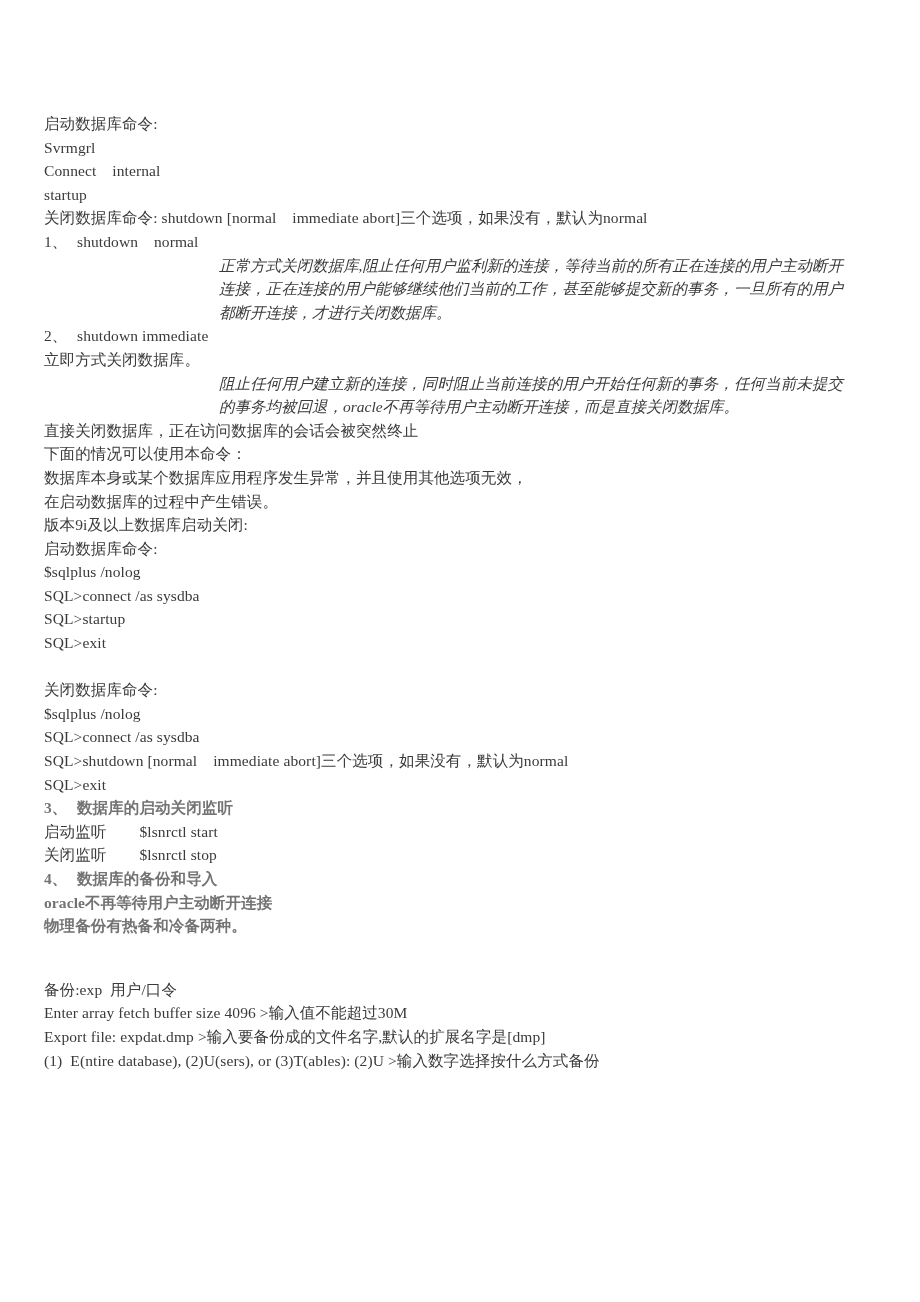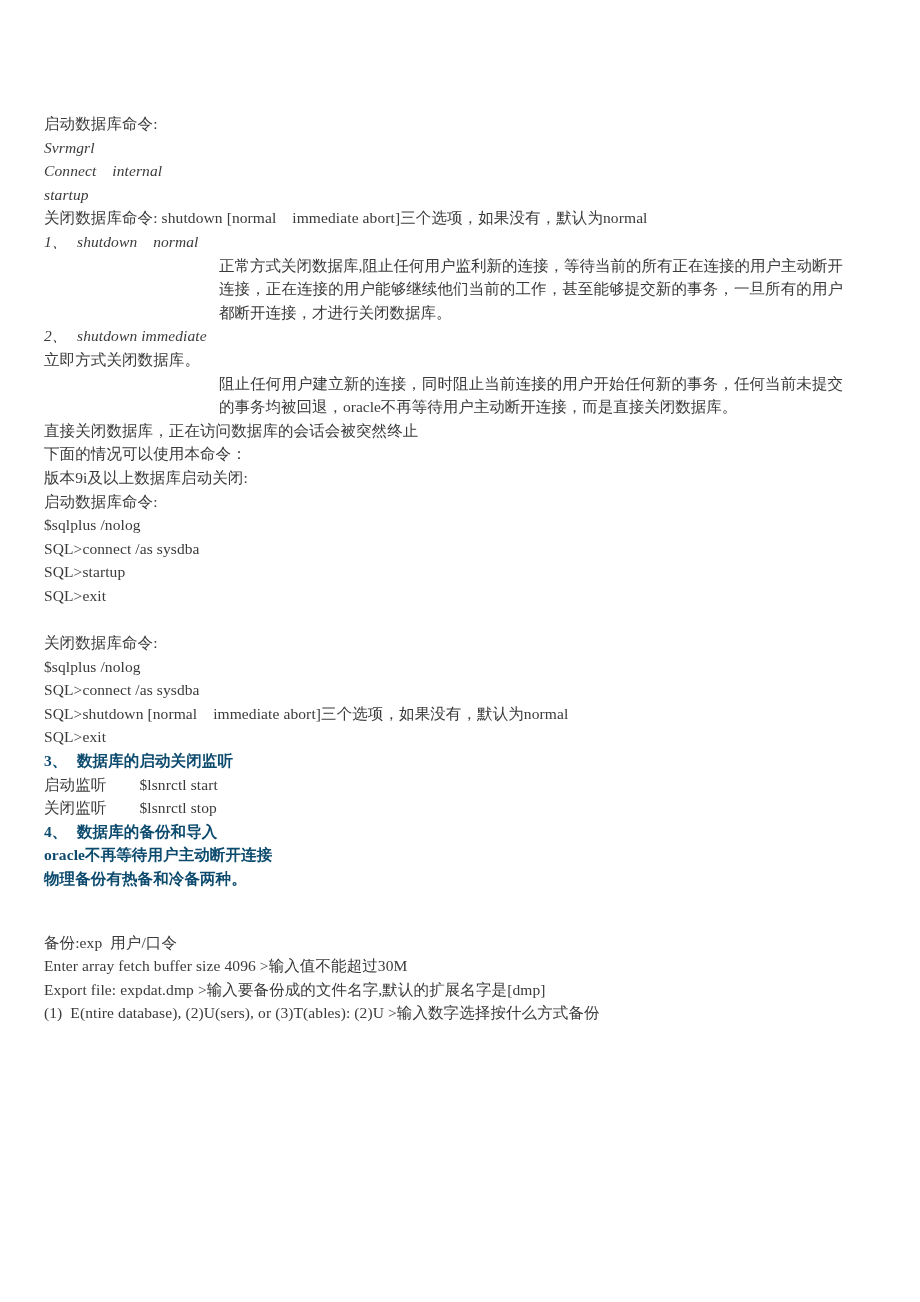--- a/index.html
+++ b/index.html
@@ -29,7 +29,7 @@
   
   .lvl-margin { padding-left: 139px; }
   .lvl-1      { padding-left: 163px; }
-  .lvl-2      { padding-left: 196px; font-style: italic; }
+  .lvl-2      { padding-left: 196px; }
   .lvl-3      { padding-left: 219px; }
 
   .line {

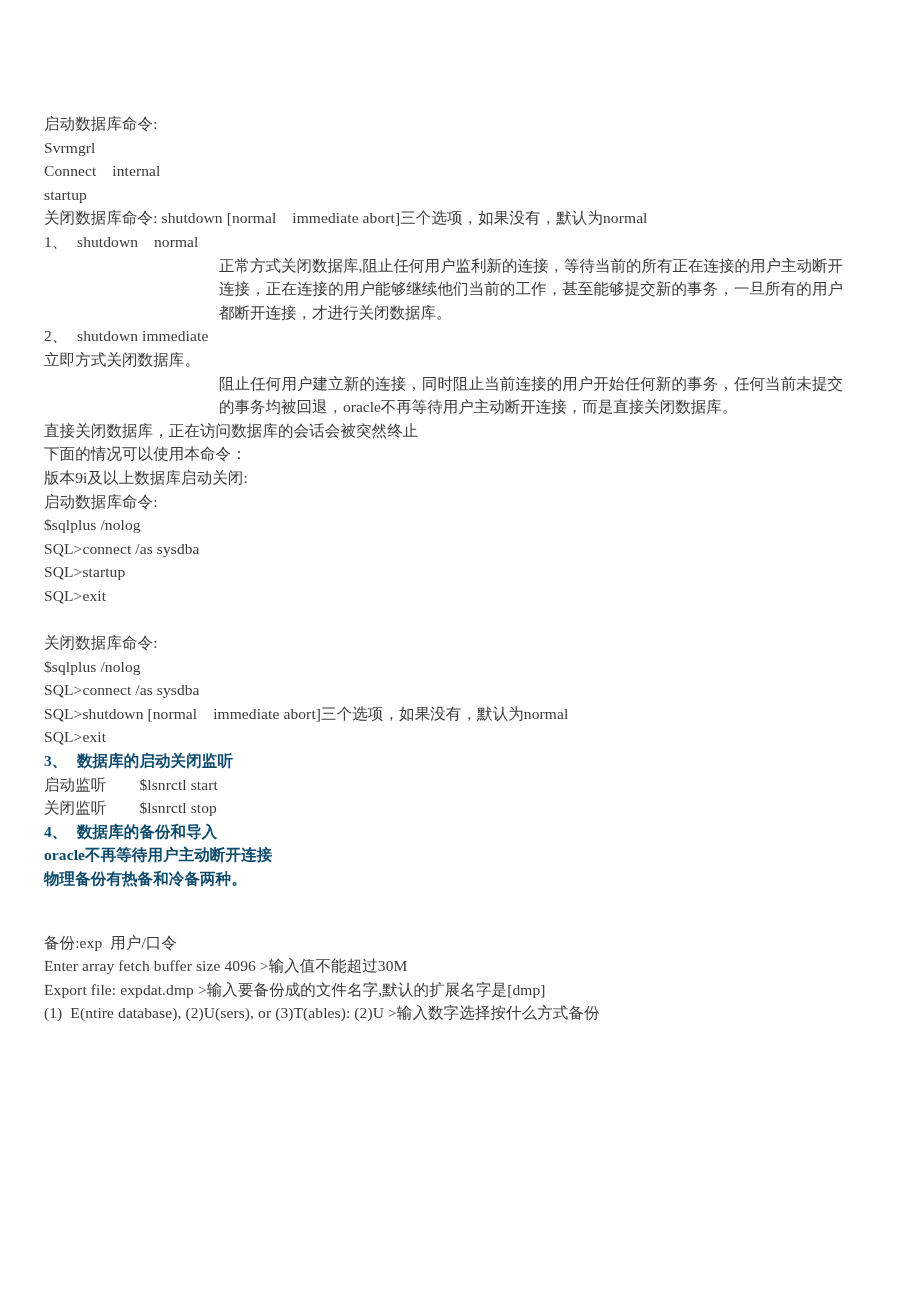--- a/index.html
+++ b/index.html
@@ -45,6 +45,7 @@
     padding-right: 77px;
     text-align: justify;
     text-justify: inter-character;
+    font-style: italic;
   }
   .bold { font-weight: bold; color: #0c4a6e; }
   .spacer { height: 23.6px; }

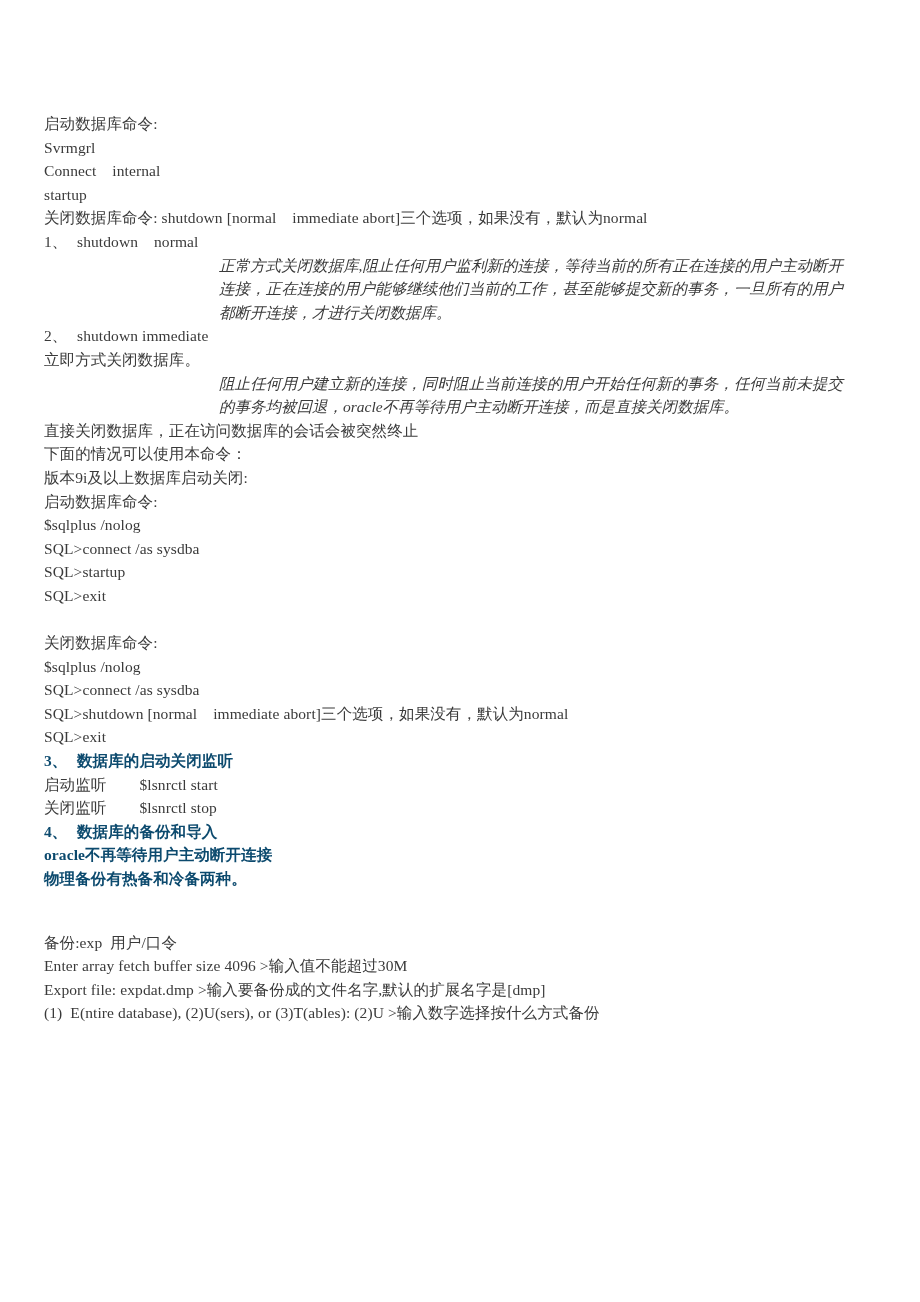--- a/index.html
+++ b/index.html
@@ -82,6 +82,7 @@
 
     <div class="line lvl-3">直接关闭数据库，正在访问数据库的会话会被突然终止</div>
     <div class="line lvl-3">下面的情况可以使用本命令：</div>
+    <div class="line lvl-3">数据库本身或某个数据库应用程序发生异常，并且使用其他选项无效，</div>
 
     <div class="line lvl-1">版本9i及以上数据库启动关闭:</div>
     <div class="line lvl-1">启动数据库命令:</div>

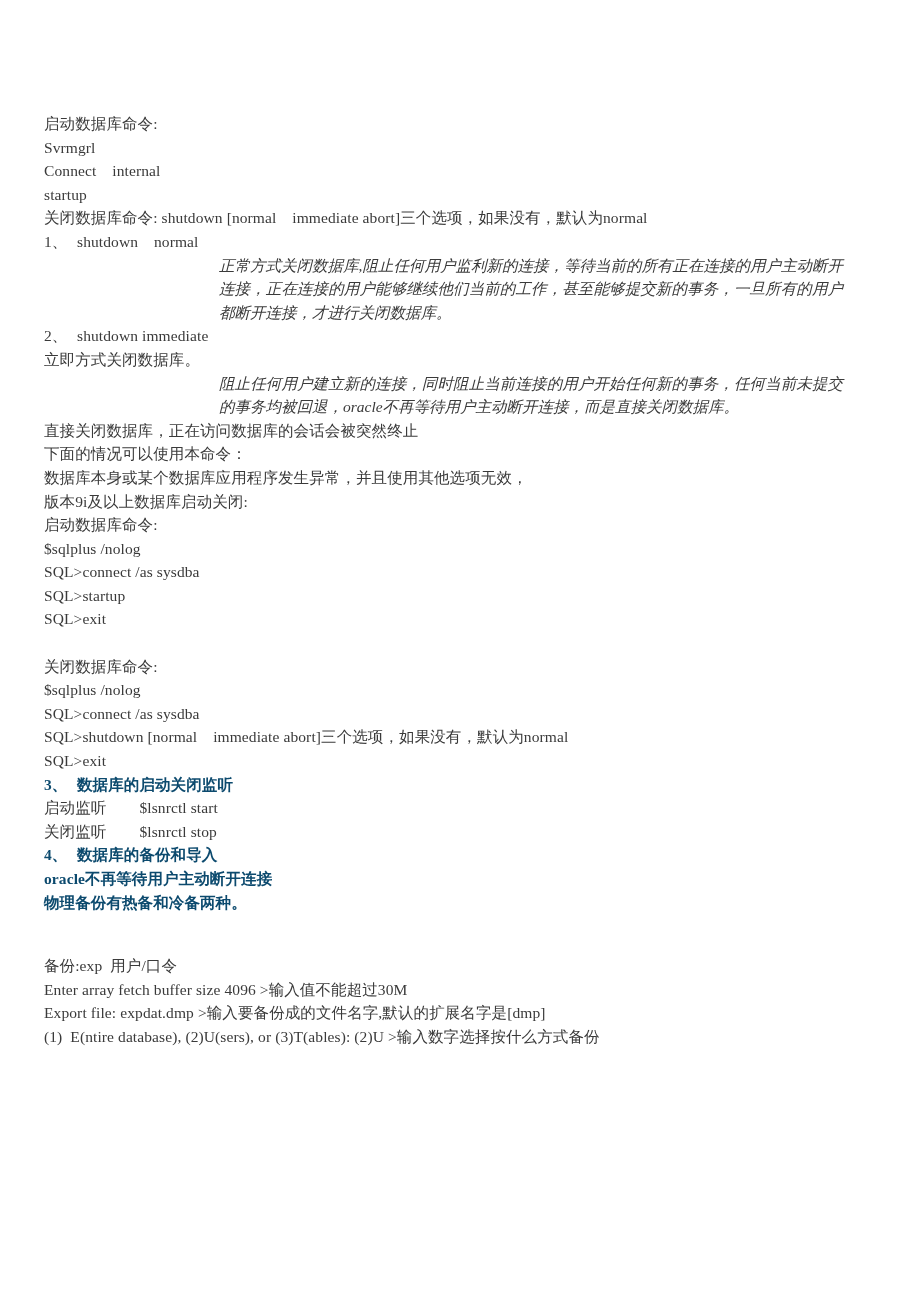--- a/index.html
+++ b/index.html
@@ -83,6 +83,7 @@
     <div class="line lvl-3">直接关闭数据库，正在访问数据库的会话会被突然终止</div>
     <div class="line lvl-3">下面的情况可以使用本命令：</div>
     <div class="line lvl-3">数据库本身或某个数据库应用程序发生异常，并且使用其他选项无效，</div>
+    <div class="line lvl-3">在启动数据库的过程中产生错误。</div>
 
     <div class="line lvl-1">版本9i及以上数据库启动关闭:</div>
     <div class="line lvl-1">启动数据库命令:</div>

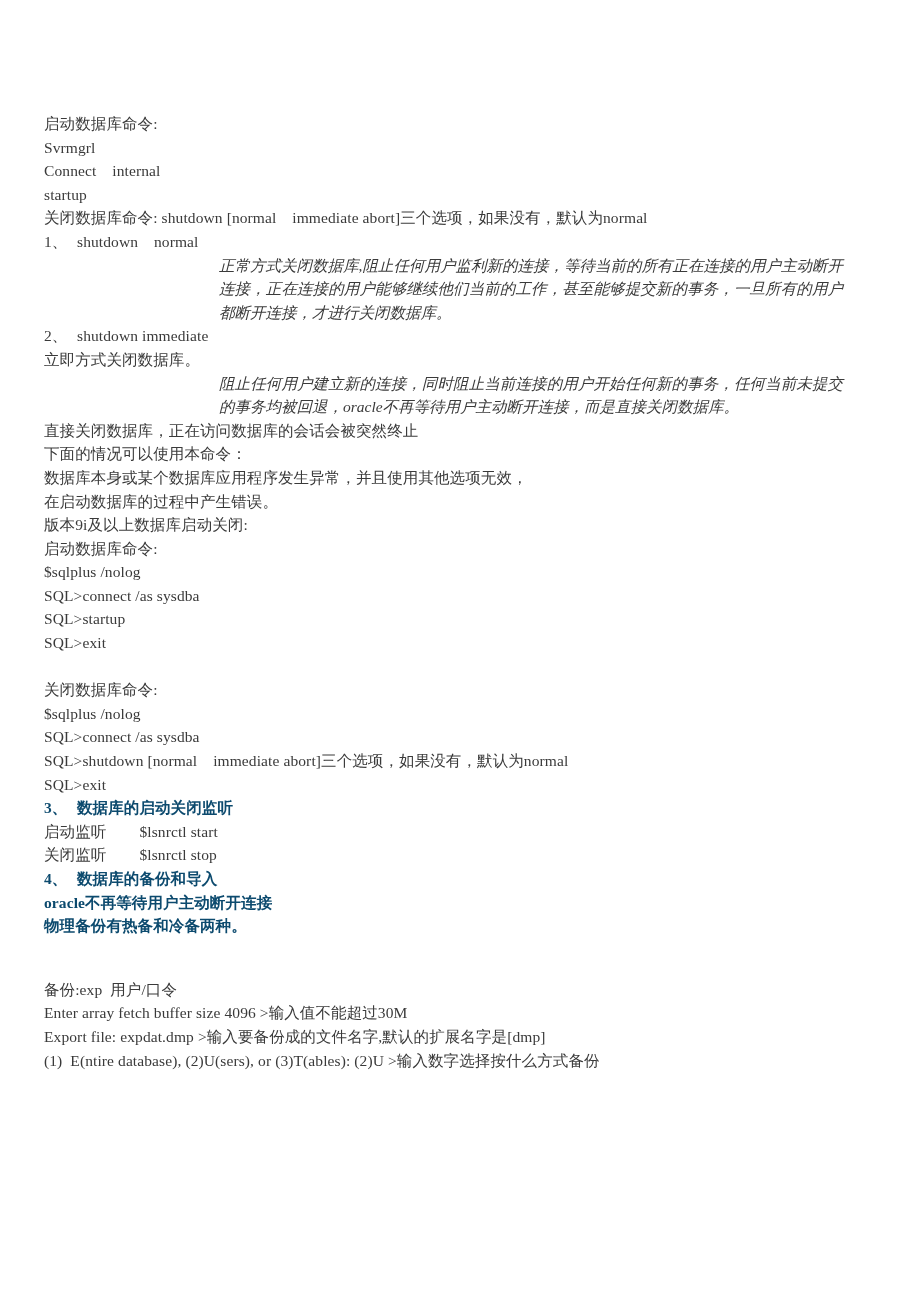--- a/index.html
+++ b/index.html
@@ -47,7 +47,7 @@
     text-justify: inter-character;
     font-style: italic;
   }
-  .bold { font-weight: bold; color: #0c4a6e; }
+  .bold { font-weight: bold; color: #737373; }
   .spacer { height: 23.6px; }
   .spacer-lg { height: 40px; }
   .top-pad { height: 112px; }

